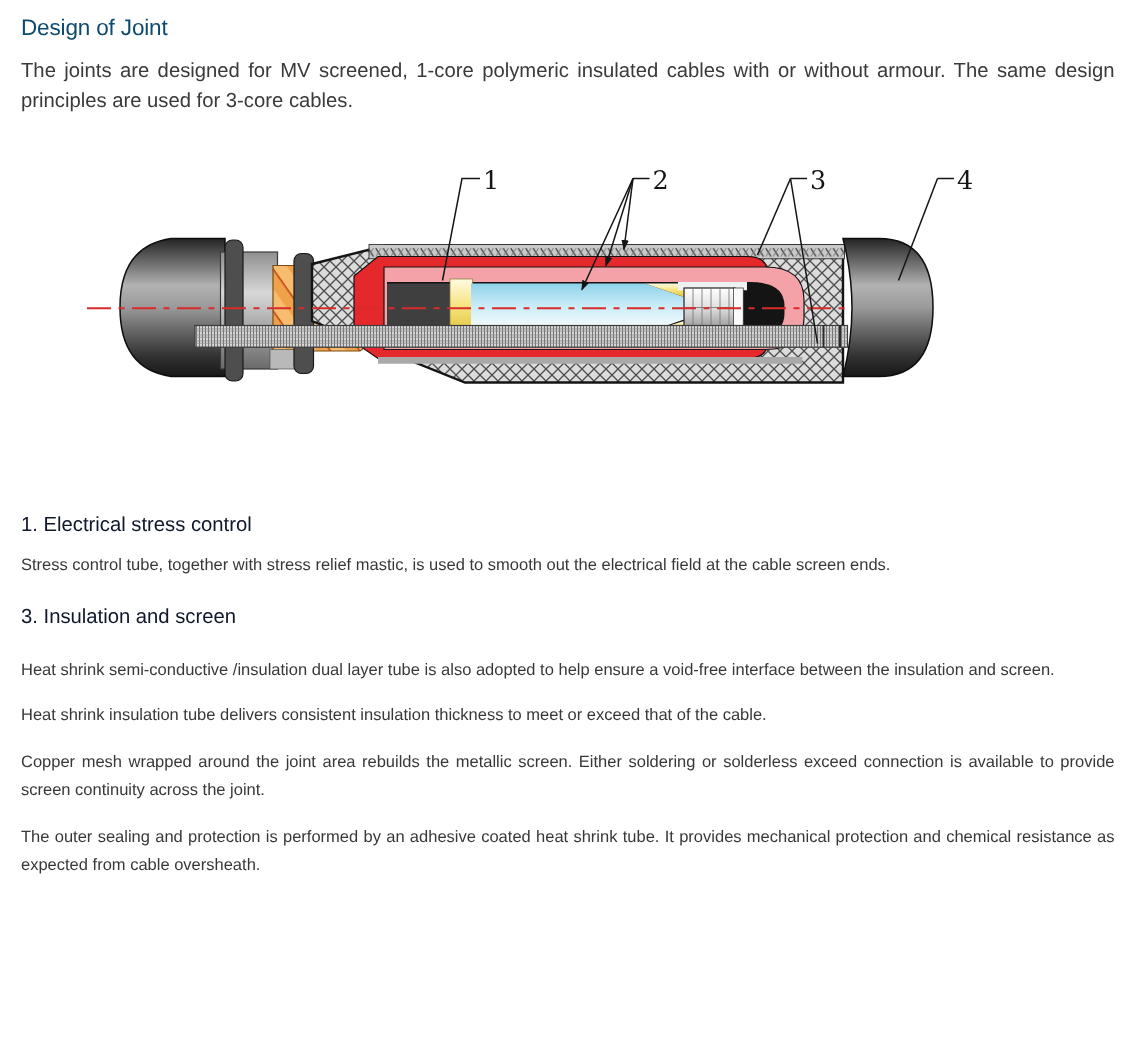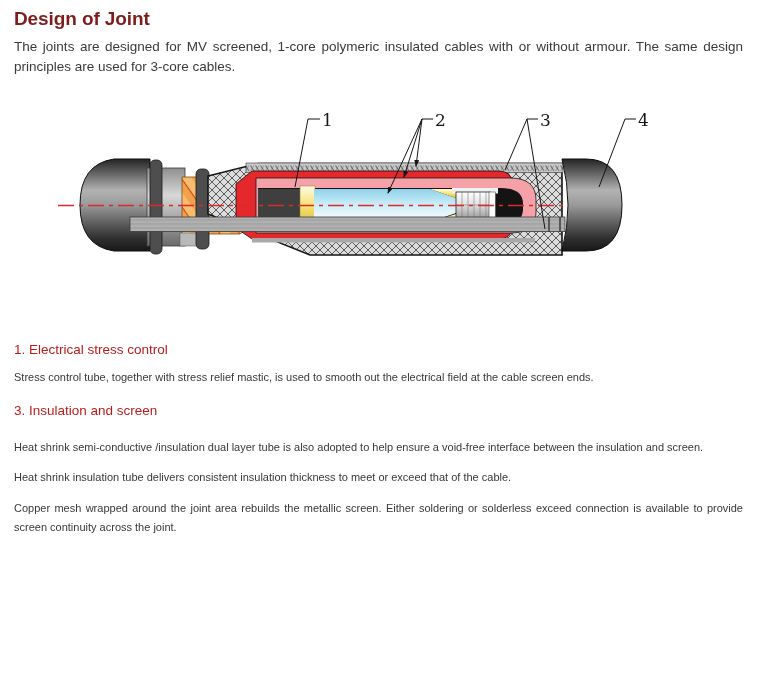--- a/index.html
+++ b/index.html
@@ -6,7 +6,7 @@
   .page{position:relative;width:757px;height:699px;background:#fff;overflow:hidden;
         font-family:"Liberation Sans",sans-serif;color:#383838;}
   .inner{padding:0 14px;}
-  h1{font-size:19px;line-height:20px;font-weight:700;color:#7f1d1d;margin:9px 0 0;letter-spacing:-0.1px;}
+  h1{font-size:15px;line-height:20px;font-weight:400;color:#0c4a6e;margin:9px 0 0;letter-spacing:-0.1px;}
   p.intro{margin:8px 0 4px;font-size:13.5px;line-height:19.5px;color:#3a3a3a;text-align:justify;}
   svg.diagram{display:block;margin-top:24px;}
   h2.sec-h{font-size:13.5px;font-weight:400;color:#b91c1c;margin:15px 0 0;}

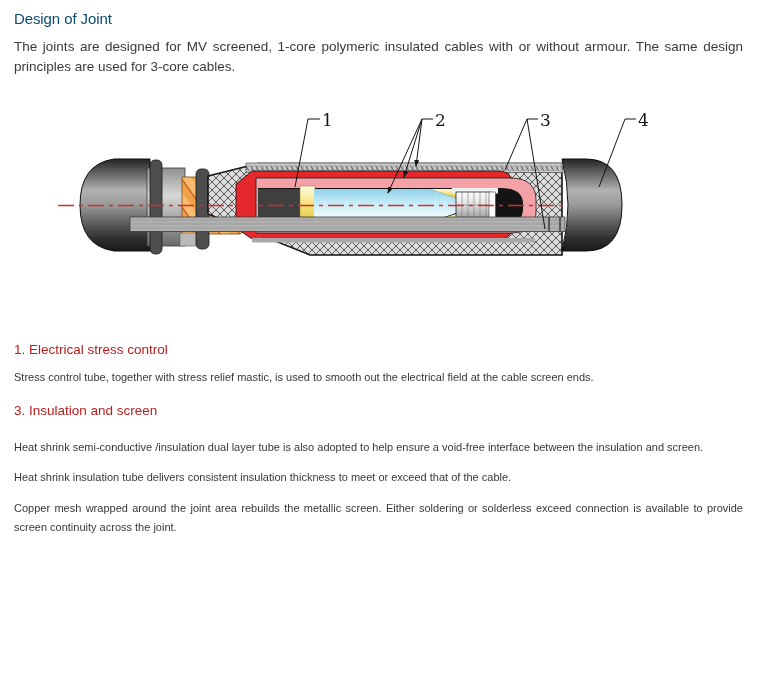--- a/index.html
+++ b/index.html
@@ -9,7 +9,7 @@
   h1{font-size:15px;line-height:20px;font-weight:400;color:#0c4a6e;margin:9px 0 0;letter-spacing:-0.1px;}
   p.intro{margin:8px 0 4px;font-size:13.5px;line-height:19.5px;color:#3a3a3a;text-align:justify;}
   svg.diagram{display:block;margin-top:24px;}
-  h2.sec-h{font-size:13.5px;font-weight:400;color:#b91c1c;margin:15px 0 0;}
+  h2.sec-h{font-size:13.5px;font-weight:400;color:#0f172a;margin:15px 0 0;}
   h2.sec-h.first{margin-top:70px;}
   p.body{margin:11px 0 0;font-size:11px;line-height:19.5px;color:#383838;text-align:justify;}
   

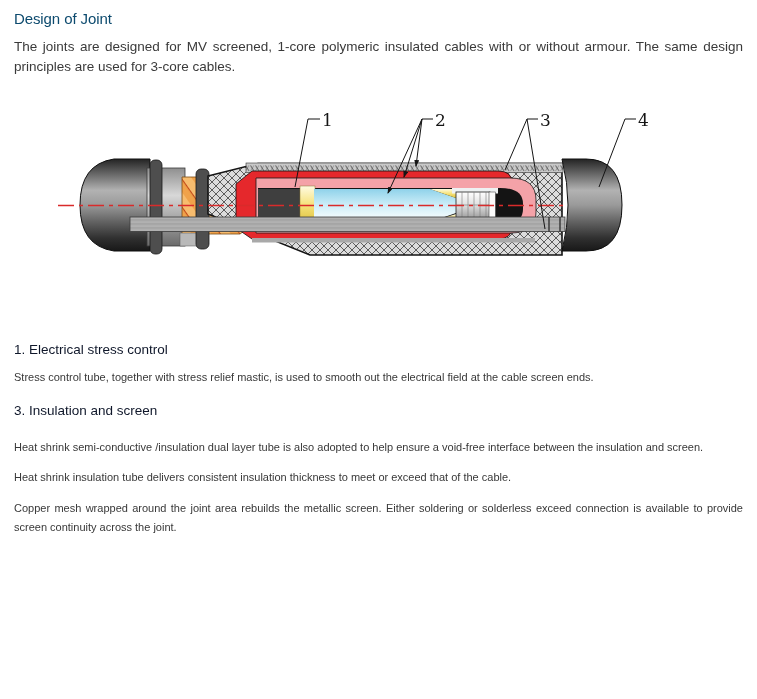--- a/index.html
+++ b/index.html
@@ -173,6 +173,7 @@
 
     <p class="body">Copper mesh wrapped around the joint area rebuilds the metallic screen. Either  soldering or solderless exceed connection is available to provide screen continuity across the joint.</p>
 
+    <p class="body">The outer sealing and protection is performed by an adhesive coated heat shrink tube. It provides mechanical protection and chemical resistance as expected from cable oversheath.</p>
 
   </div>
 </div>

